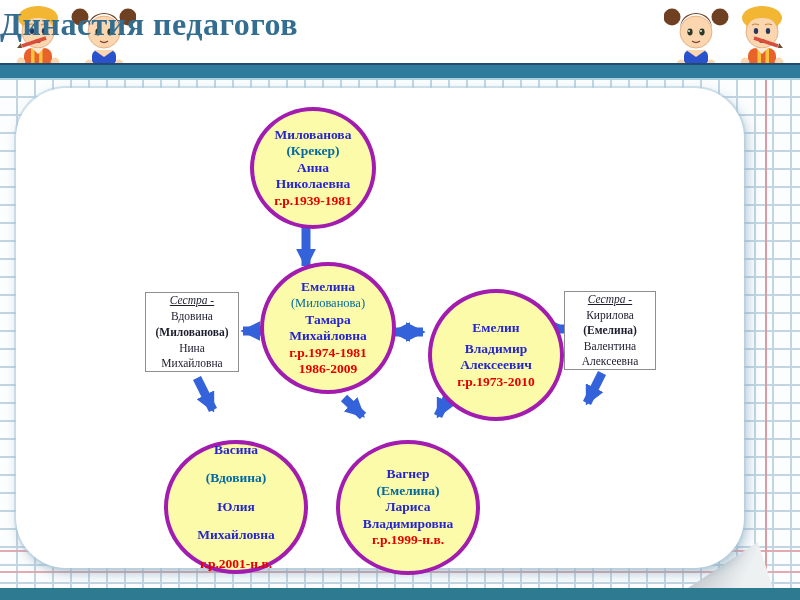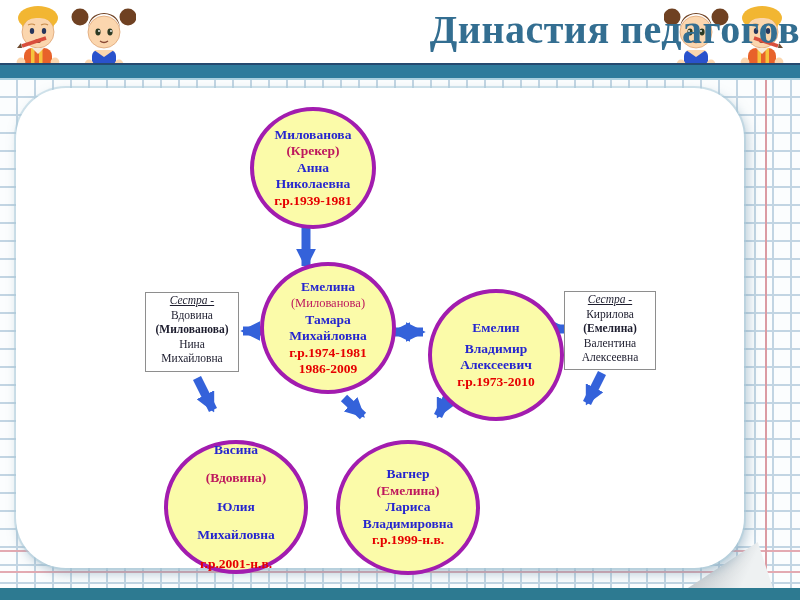--- a/index.html
+++ b/index.html
@@ -7,8 +7,8 @@
          font-family:"Liberation Serif",serif;}
 
   
-  .title{position:absolute;left:0;top:6px;width:100%;text-align:right;z-index:3;
-         font-family:"Liberation Serif",serif;font-weight:bold;font-size:40px;
+  .title{position:absolute;left:0;top:6px;width:100%;text-align:left;z-index:3;
+         font-family:"Liberation Serif",serif;font-weight:bold;font-size:32px;
          color:#336e91;letter-spacing:.5px;}
   .kids{position:absolute;top:4px;z-index:1;}
   .kids-left{left:8px;}

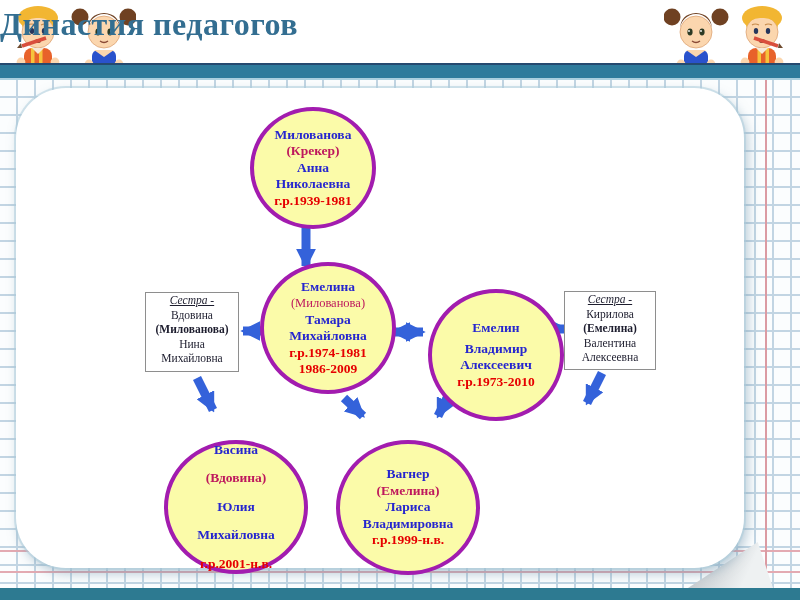--- a/index.html
+++ b/index.html
@@ -45,7 +45,7 @@
          text-align:center;font-size:11.5px;line-height:14.6px;color:#1d1d2e;font-weight:normal;}
   .ln{white-space:nowrap;}
   .ln.blue{color:#2626cf;}
-  .ln.dark{color:#be185d;}
+  .ln.dark{color:#0369a1;}
   .ln.red{color:#e60000;}
   .ln.reg{font-weight:normal;font-size:12.5px;}
   .ln.sister{font-style:italic;text-decoration:underline;}

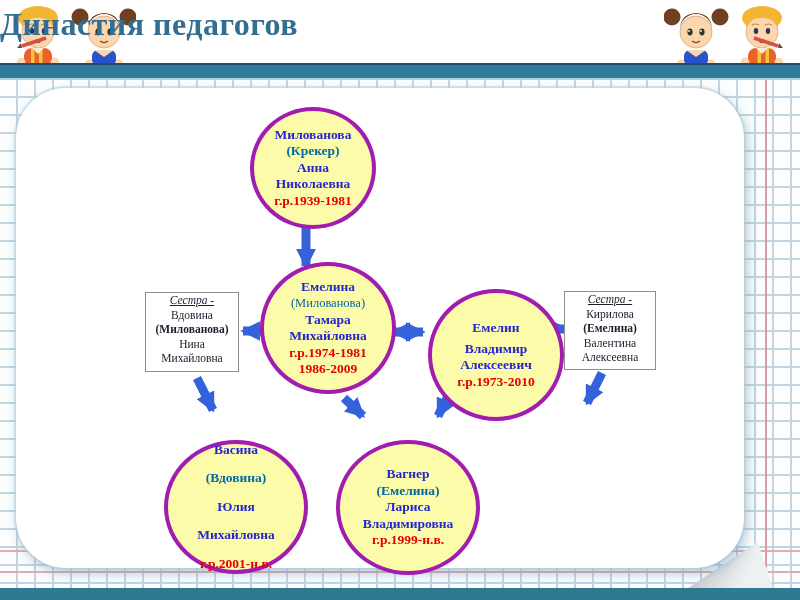--- a/index.html
+++ b/index.html
@@ -41,7 +41,7 @@
           display:flex;flex-direction:column;align-items:center;justify-content:center;
           text-align:center;font-weight:bold;font-size:13.5px;line-height:16.5px;}
   .srect{position:absolute;background:#ffffff;border:1.5px solid #8e8e8e;
-         display:flex;flex-direction:column;align-items:center;justify-content:flex-start;
+         display:flex;flex-direction:column;align-items:center;justify-content:space-between;
          text-align:center;font-size:11.5px;line-height:14.6px;color:#1d1d2e;font-weight:normal;}
   .ln{white-space:nowrap;}
   .ln.blue{color:#2626cf;}

